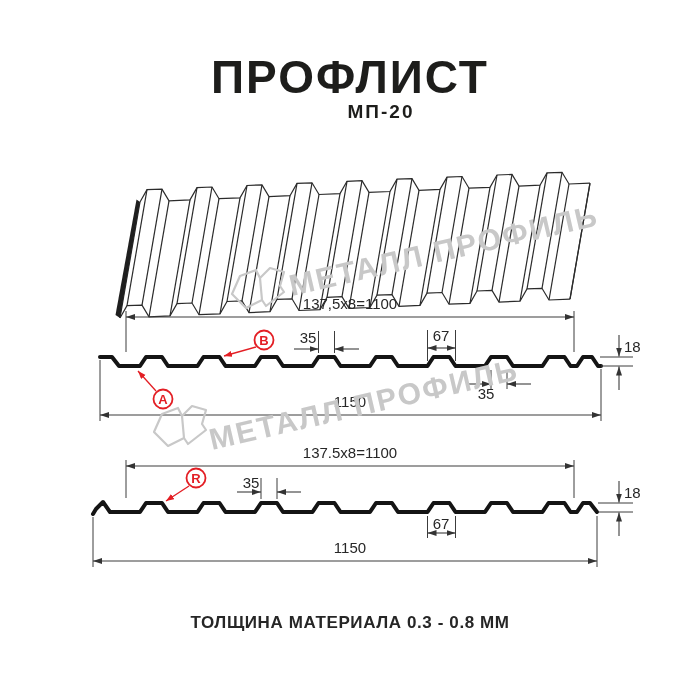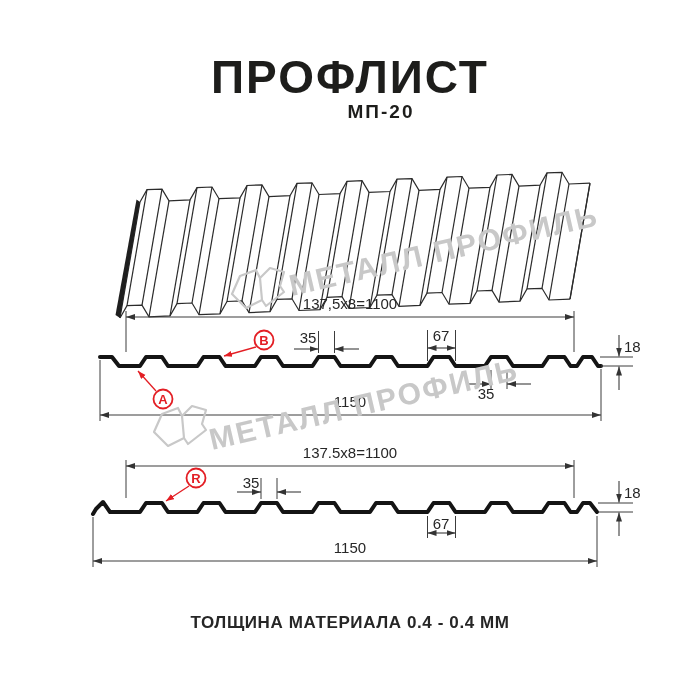--- a/index.html
+++ b/index.html
@@ -232,7 +232,7 @@
     </g>
   </svg>
 
-  <div class="footer">ТОЛЩИНА МАТЕРИАЛА 0.4 - 0.4 ММ</div>
+  <div class="footer">ТОЛЩИНА МАТЕРИАЛА 0.3 - 0.8 ММ</div>
 </div>
 
 </body></html>

